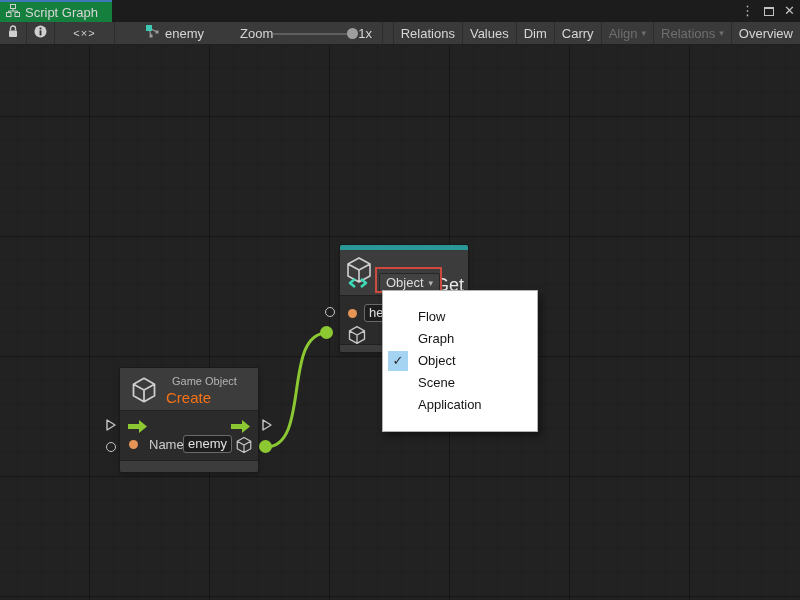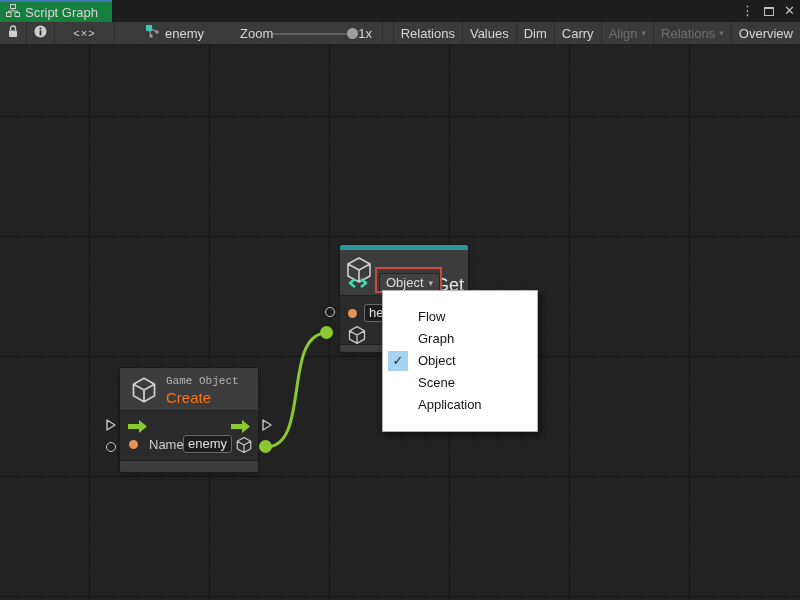--- a/index.html
+++ b/index.html
@@ -54,7 +54,7 @@
   .create-node { left:120px; top:323px; width:138px; }
   .create-node .node-header { height:42px; }
   .create-node .hdr-icon { position:absolute; left:10px; top:8px; }
-  .create-node .cat { position:absolute; left:46px; top:7px; font-size:11px; color:#b5b5b5;font-family:Liberation Mono, monospace; }
+  .create-node .cat { position:absolute; left:52px; top:7px; font-size:11px; color:#b5b5b5; }
   .create-node .ttl { position:absolute; left:46px; top:21px; font-size:15px; color:#f97316; }
   .create-node .node-ports { height:51px; }
   .create-node .node-footer { height:11px; }

